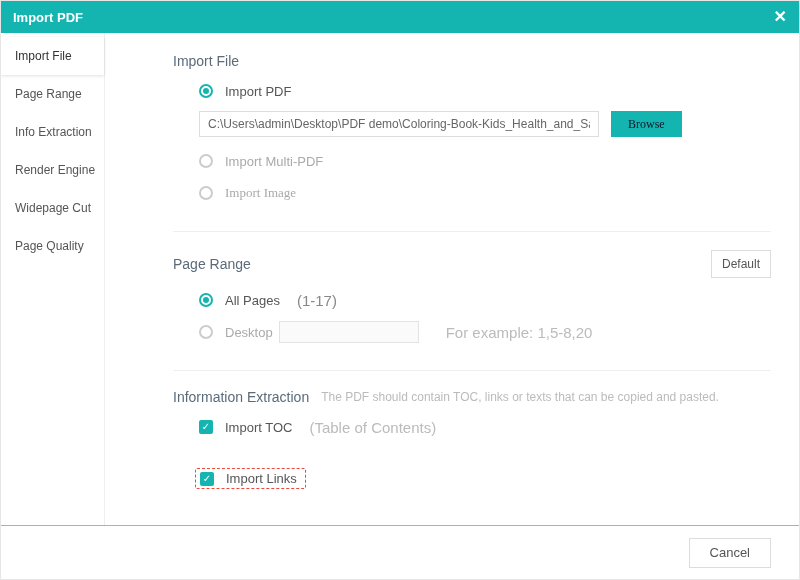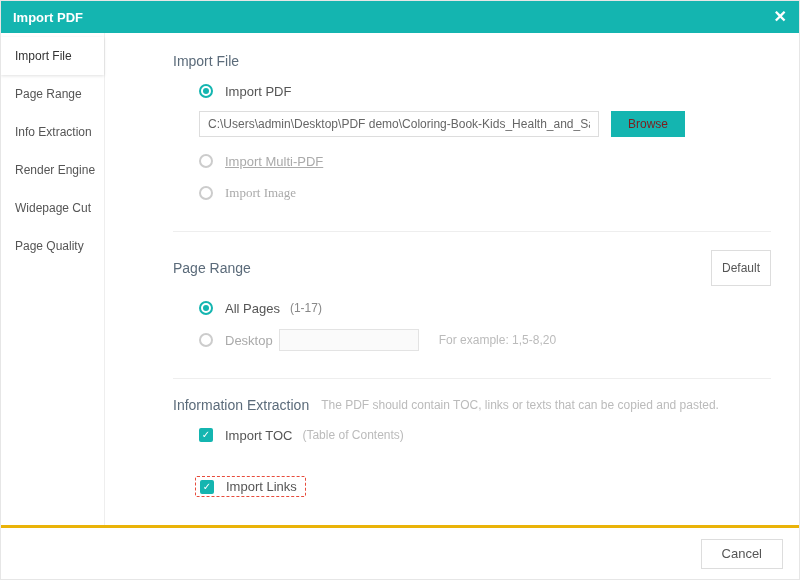--- a/index.html
+++ b/index.html
@@ -31,7 +31,7 @@
   .pathrow { display:flex; align-items:center; gap:12px; margin: 6px 0 12px 26px; }
   .pathinput { flex:1; max-width: 400px; height:26px; border:1px solid #ddd; padding:0 8px; font-size:12px; color:#666; }
   .btn { height:26px; padding:0 16px; font-size:12px; border:1px solid #ddd; background:#fff; color:#555; display:inline-flex; align-items:center; justify-content:center; cursor:pointer; }
-  .btn.primary { background:#14b5b0; border-color:#14b5b0; color:#7f1d1d; }
+  .btn.primary { background:#14b5b0; border-color:#14b5b0; color:#0f172a;font-family:Liberation Serif, serif; }
   .custominput { width:140px; height:22px; border:1px solid #e3e3e3; background:#fafafa; margin-left:6px; margin-right:10px; }
   .highlight-dash { border:1.5px dashed #e74c3c; border-radius:2px; padding:2px 8px 2px 2px; margin-left:-4px;margin-top:21px; }
   .qicon { width:13px; height:13px; border:1px solid #ccc; border-radius:50%; color:#bbb; font-size:10px; display:inline-flex; align-items:center; justify-content:center; margin-left:6px; }

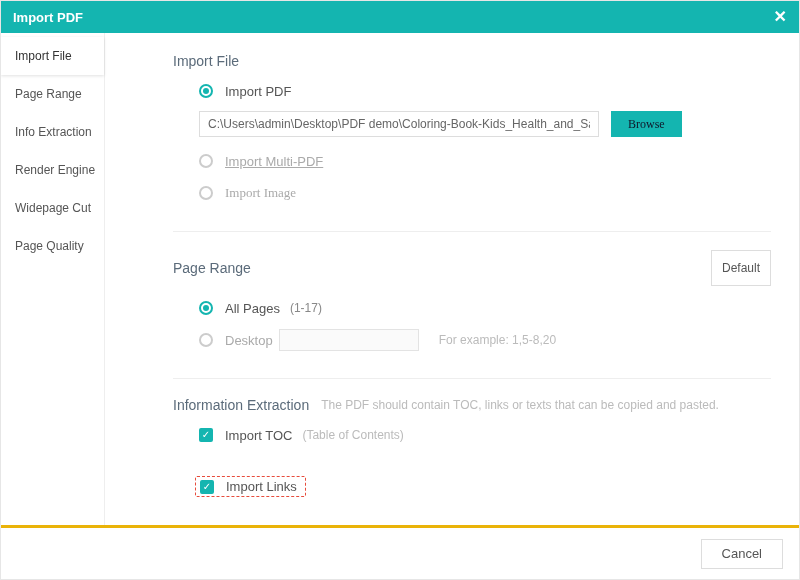--- a/index.html
+++ b/index.html
@@ -89,7 +89,7 @@
           </div>
           <div class="row">
             <span class="radio"></span>
-            <span class="optlabel" style="color:#aaa;text-decoration:underline;">Import Multi-PDF</span>
+            <span class="optlabel" style="color:#aaa;">Import Multi-PDF</span>
           </div>
           <div class="row">
             <span class="radio"></span>

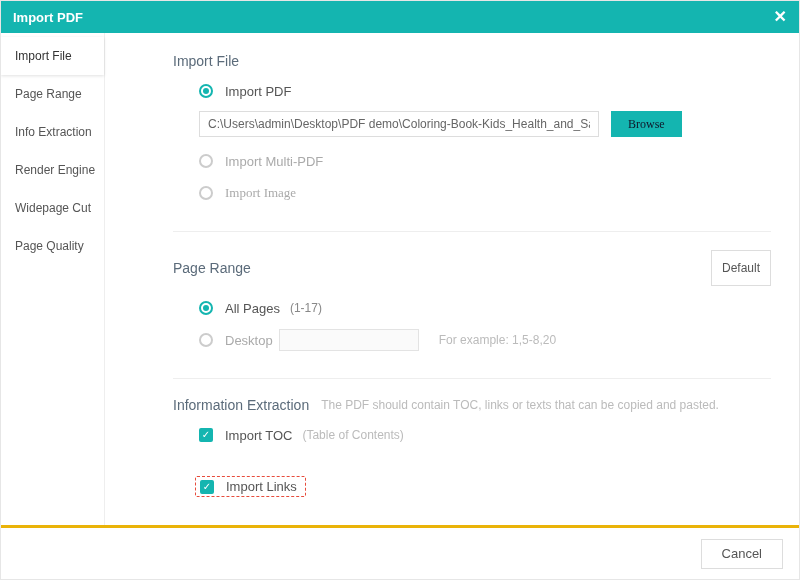--- a/index.html
+++ b/index.html
@@ -39,7 +39,7 @@
   .content::-webkit-scrollbar-thumb { background:#ddd; border-radius:5px; }
   .footer { height:54px; border-top:3px solid #eab308; display:flex; align-items:center; justify-content:flex-end; padding:0 16px; gap:12px; }
   .footer .btn { height:30px; padding:0 20px; font-size:13px; }
-  .default-btn { height:36px; padding:8px 10px; font-size:12px; }
+  .default-btn { height:28px; padding:8px 10px; font-size:12px; }
 </style>
 </head>
 <body>

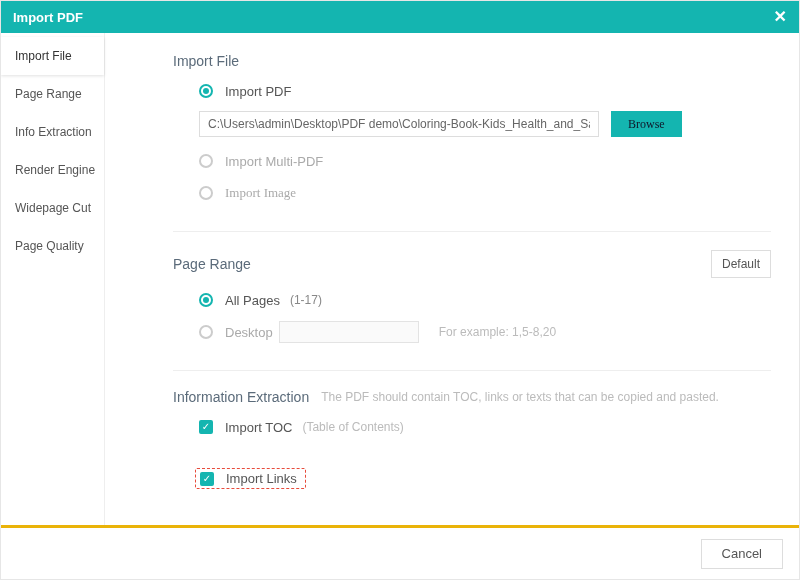--- a/index.html
+++ b/index.html
@@ -27,7 +27,7 @@
   .checkbox.on { background:#14b5b0; border-color:#14b5b0; color:#fff; font-size:10px; line-height:10px; }
   .checkbox.on::after { content:"✓"; }
   .optlabel { color:#555; }
-  .hint { color:#bbb; margin-left:10px; font-size:12px; }
+  .hint { color:#bbb; margin-left:17px; font-size:15px; }
   .pathrow { display:flex; align-items:center; gap:12px; margin: 6px 0 12px 26px; }
   .pathinput { flex:1; max-width: 400px; height:26px; border:1px solid #ddd; padding:0 8px; font-size:12px; color:#666; }
   .btn { height:26px; padding:0 16px; font-size:12px; border:1px solid #ddd; background:#fff; color:#555; display:inline-flex; align-items:center; justify-content:center; cursor:pointer; }

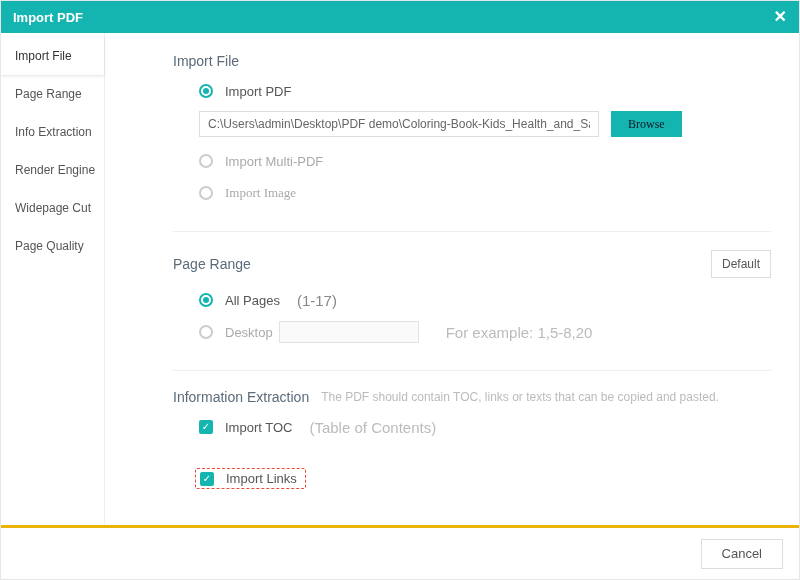--- a/index.html
+++ b/index.html
@@ -37,7 +37,7 @@
   .qicon { width:13px; height:13px; border:1px solid #ccc; border-radius:50%; color:#bbb; font-size:10px; display:inline-flex; align-items:center; justify-content:center; margin-left:6px; }
   .content::-webkit-scrollbar { width:10px; }
   .content::-webkit-scrollbar-thumb { background:#ddd; border-radius:5px; }
-  .footer { height:54px; border-top:3px solid #eab308; display:flex; align-items:center; justify-content:flex-end; padding:0 16px; gap:12px; }
+  .footer { height:54px; border-top:1px solid #eab308; display:flex; align-items:center; justify-content:flex-end; padding:0 28px; gap:12px; }
   .footer .btn { height:30px; padding:0 20px; font-size:13px; }
   .default-btn { height:28px; padding:8px 10px; font-size:12px; }
 </style>

